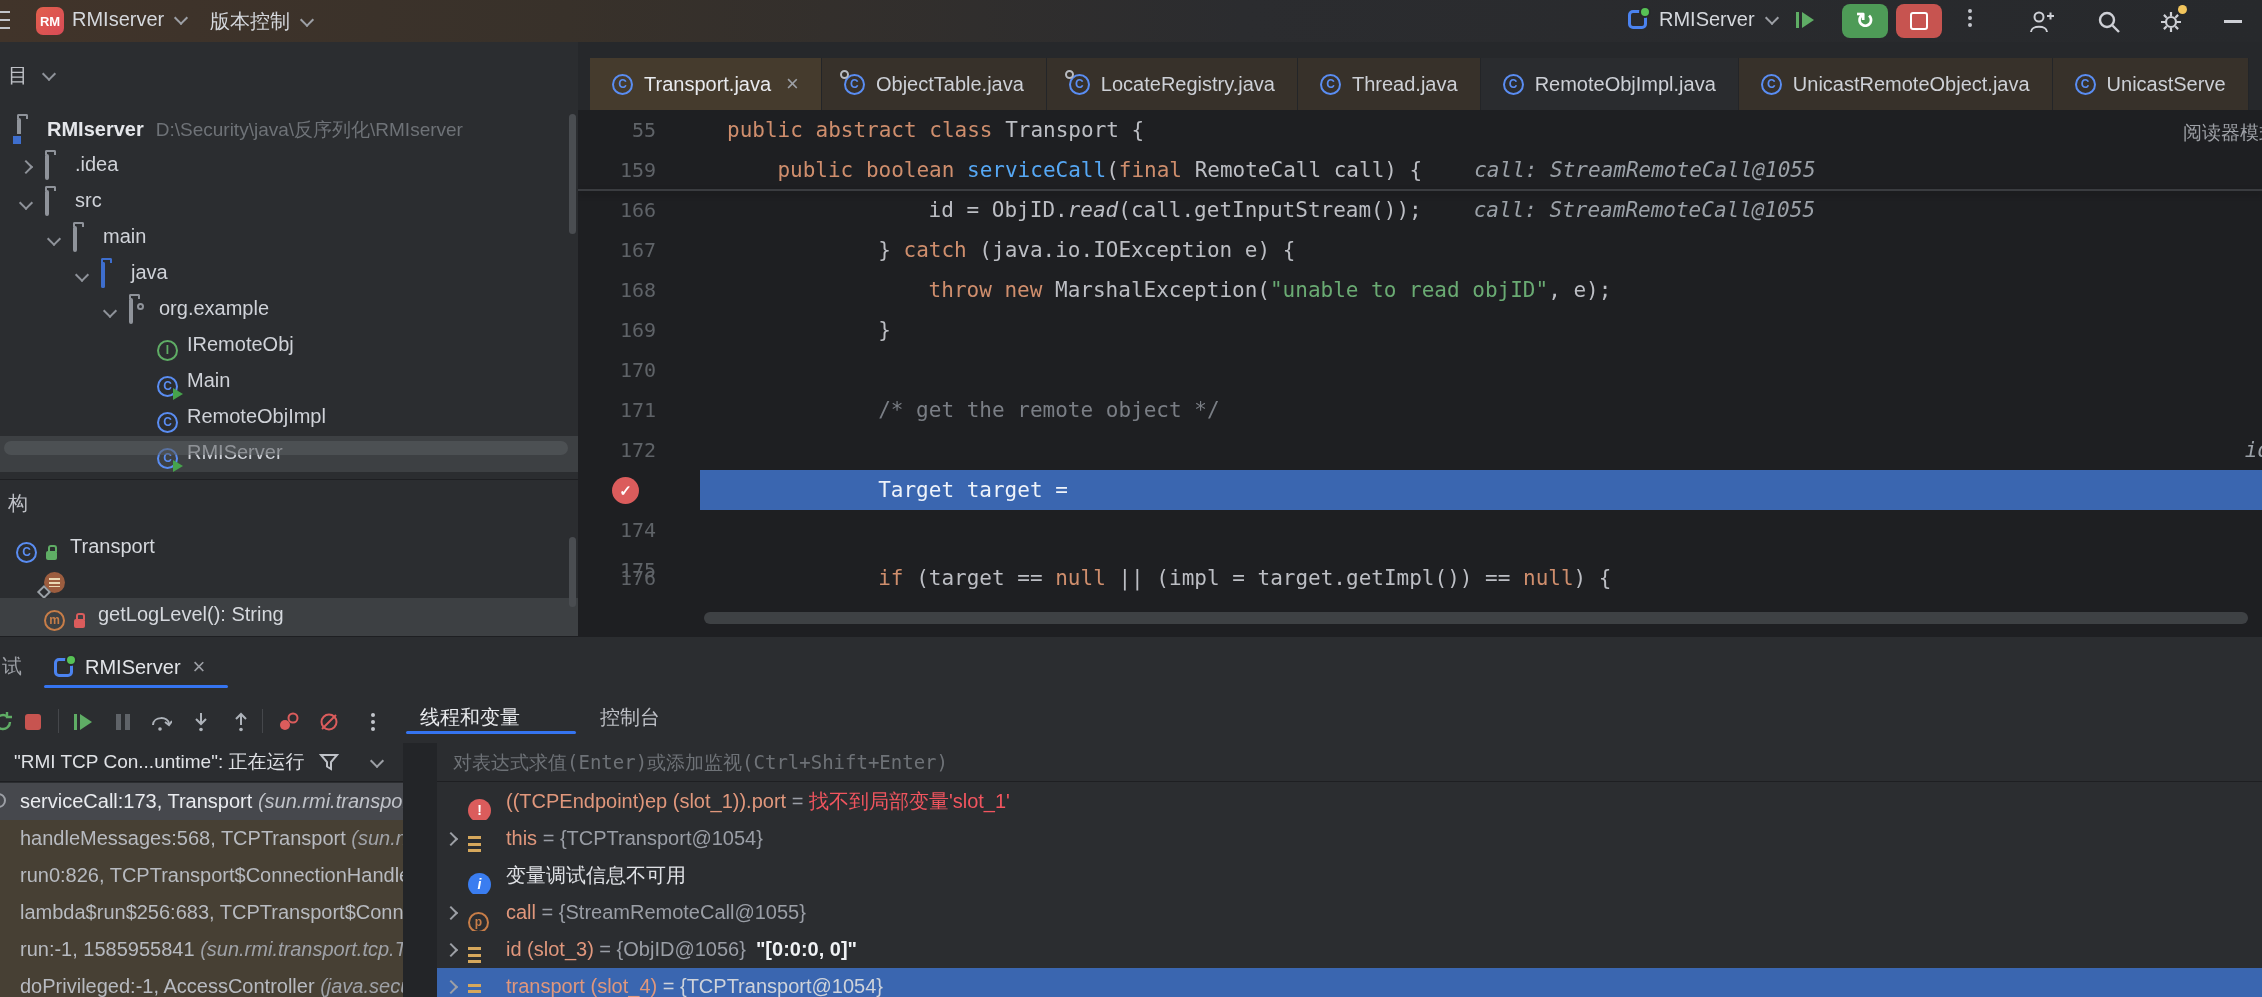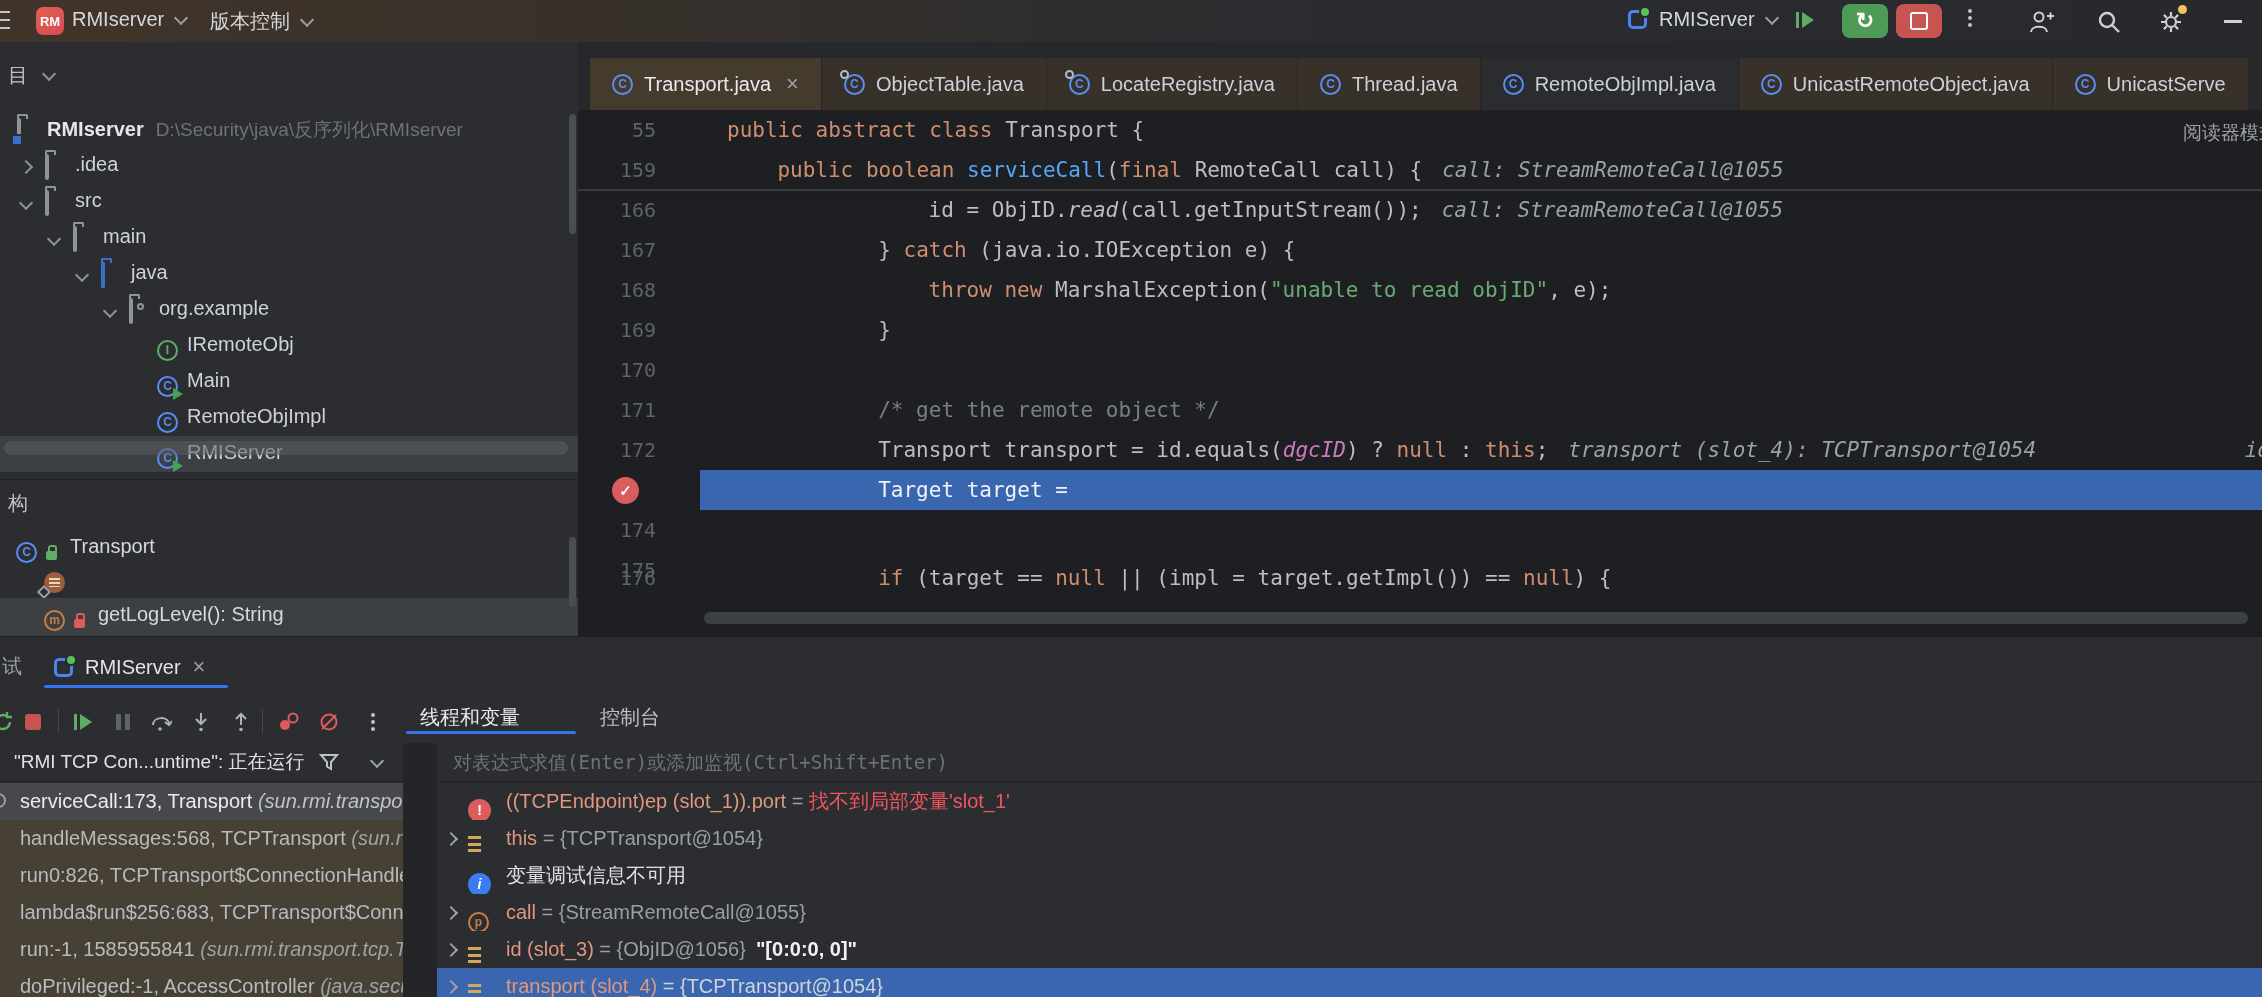--- a/index.html
+++ b/index.html
@@ -101,7 +101,7 @@
   .tok-cmt{color:#7a7e85;}
   .tok-fld{color:#c77dbb;font-style:italic;}
   .tok-cur{color:#eef3fa;}
-  .hint{color:#9ba1a8;font-style:italic;margin-left:20px;}
+  .hint{color:#9ba1a8;font-style:italic;margin-left:52px;}
   .hint2{position:absolute;right:-8px;margin:0;}
   .bp{position:absolute;left:34px;top:7px;width:27px;height:27px;background:#db5c5c;border-radius:50%;
       color:#fff;font:700 15px/27px "Liberation Sans",sans-serif;text-align:center;}

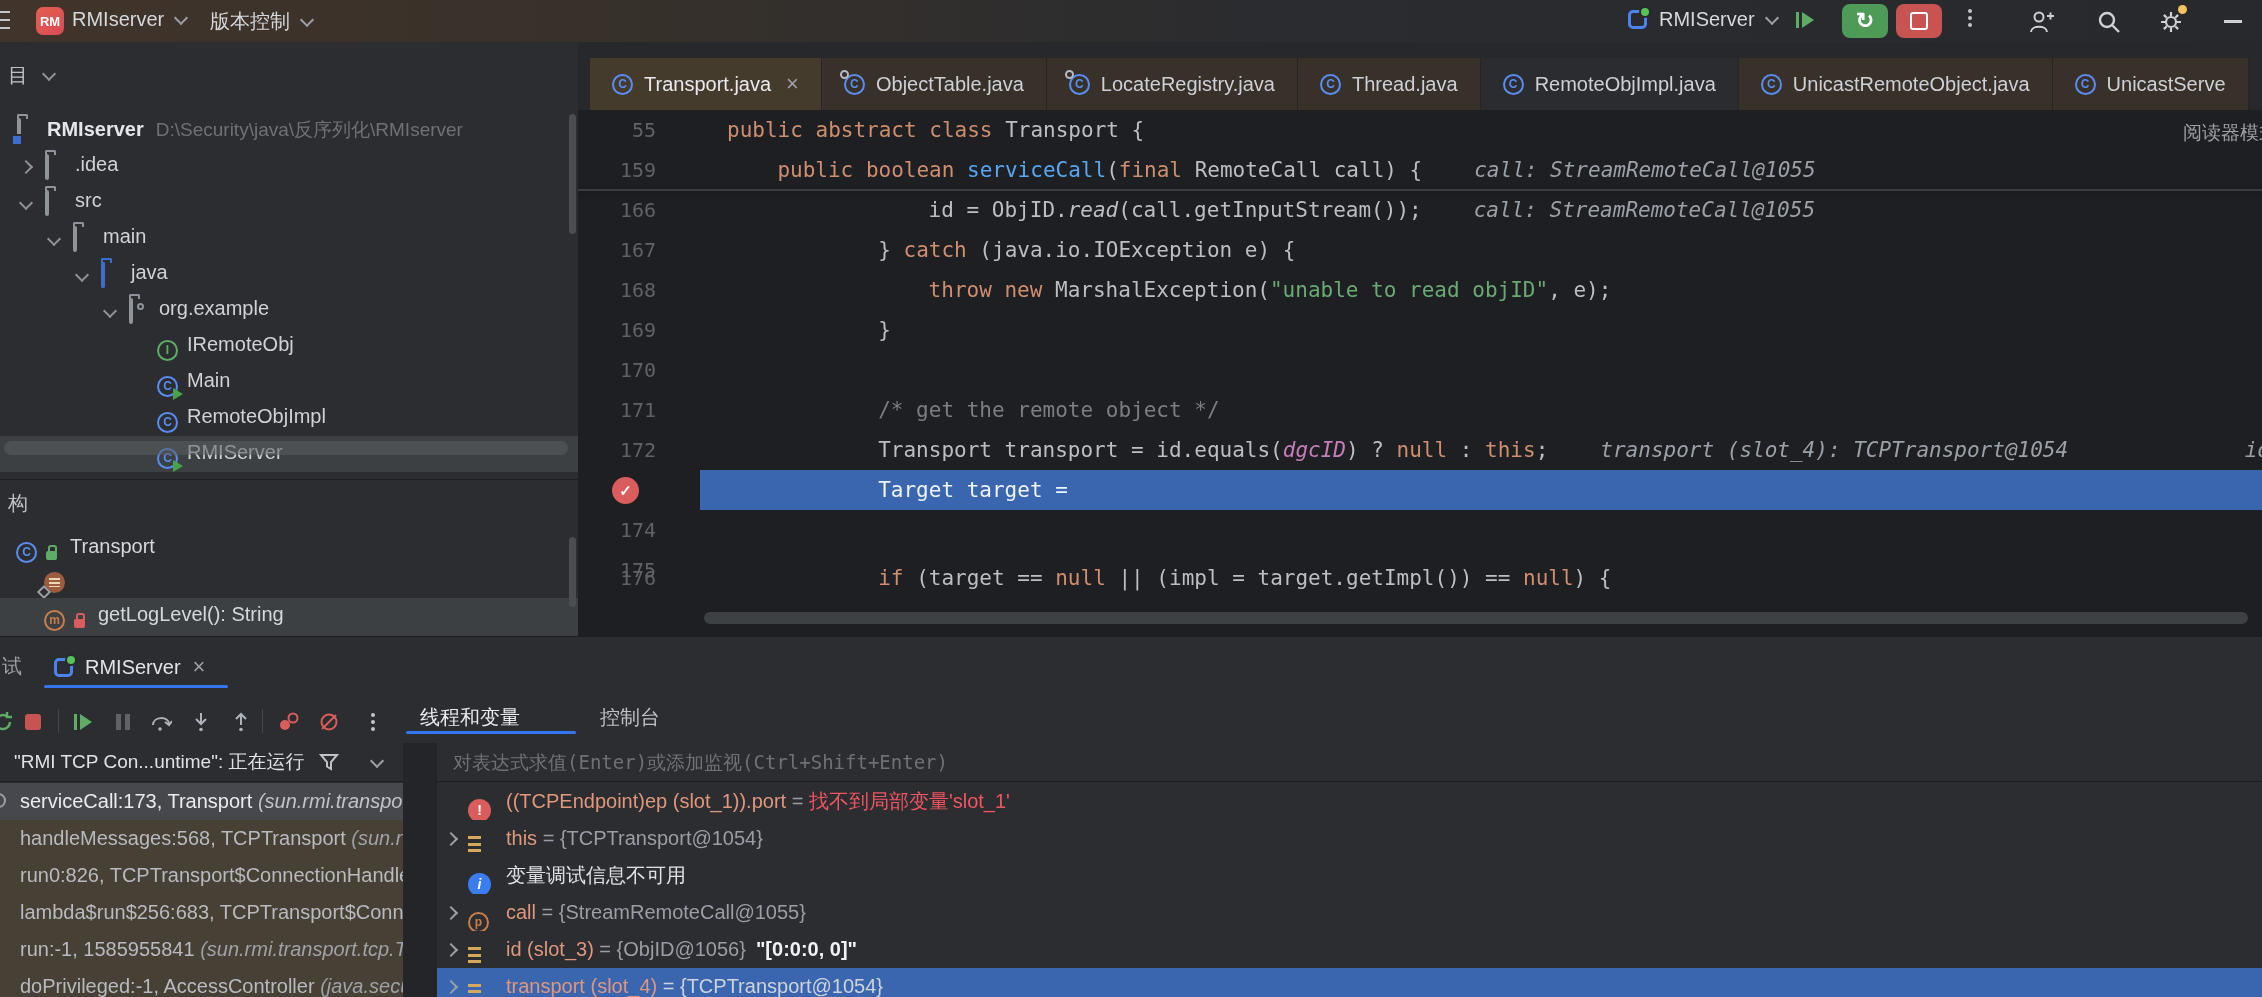--- a/index.html
+++ b/index.html
@@ -350,7 +350,6 @@
         </div>
         <div class="code-line" style="top: 388px;">
           <span class="num">172</span>
-          <span class="codebody" style="left: 300.2px;"><span class="tok-def">Transport transport = id.equals(</span><span class="tok-fld">dgcID</span><span class="tok-def">) ? </span><span class="tok-kw">null </span><span class="tok-def">: </span><span class="tok-kw">this</span><span class="tok-def">;</span><span class="hint">transport (slot_4): TCPTransport@1054</span></span>
           <span class="hint hint2">id</span>
         </div>
         <div class="code-line" style="top: 428px;">

